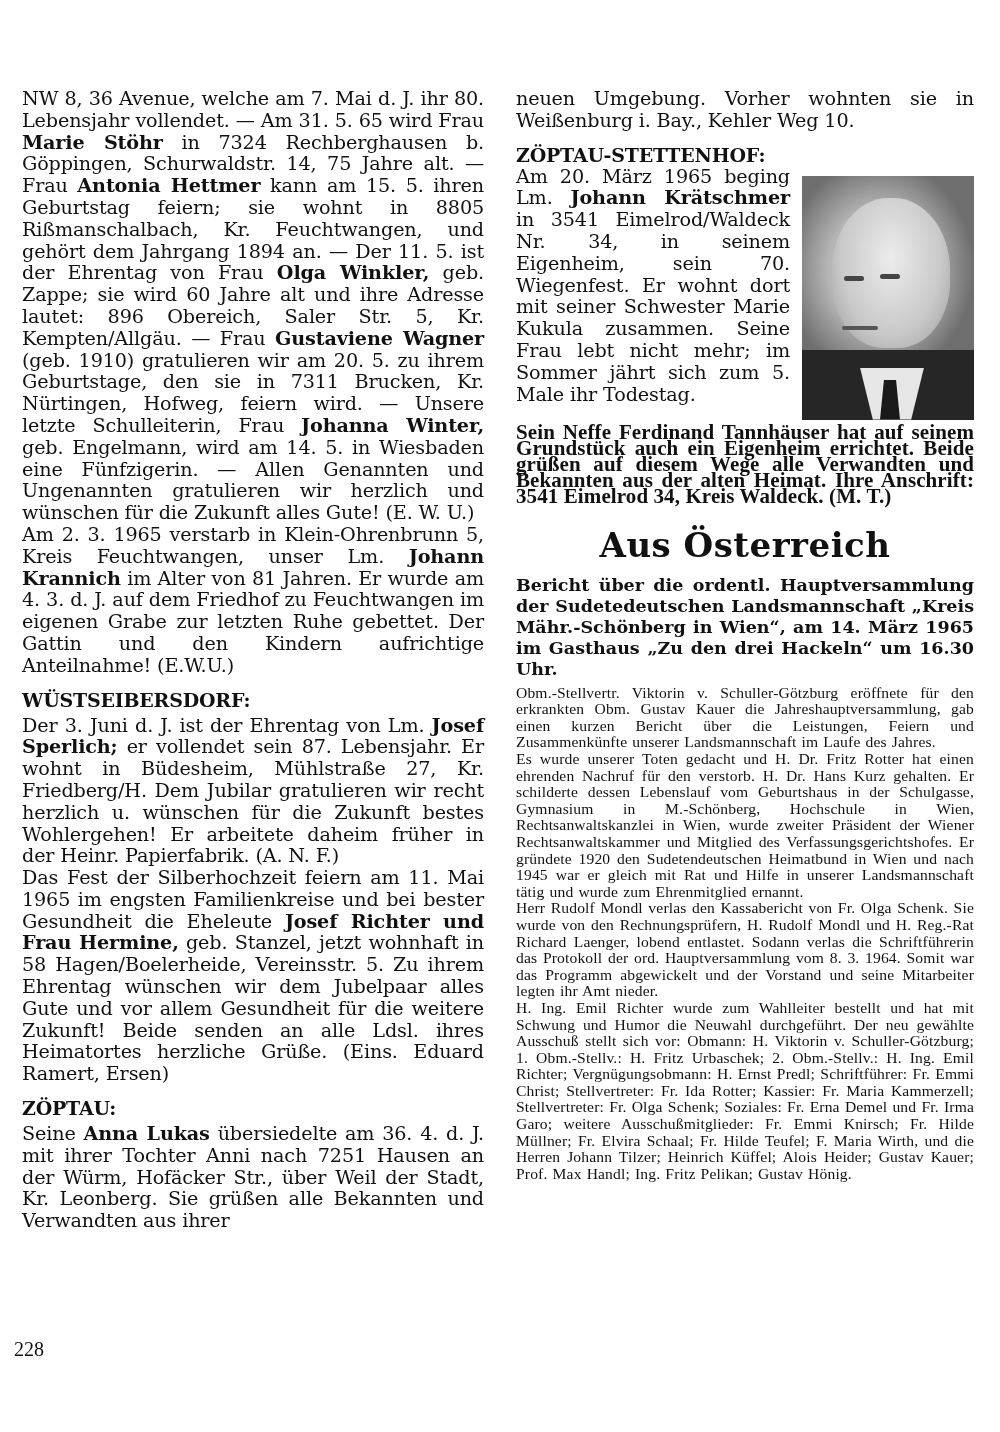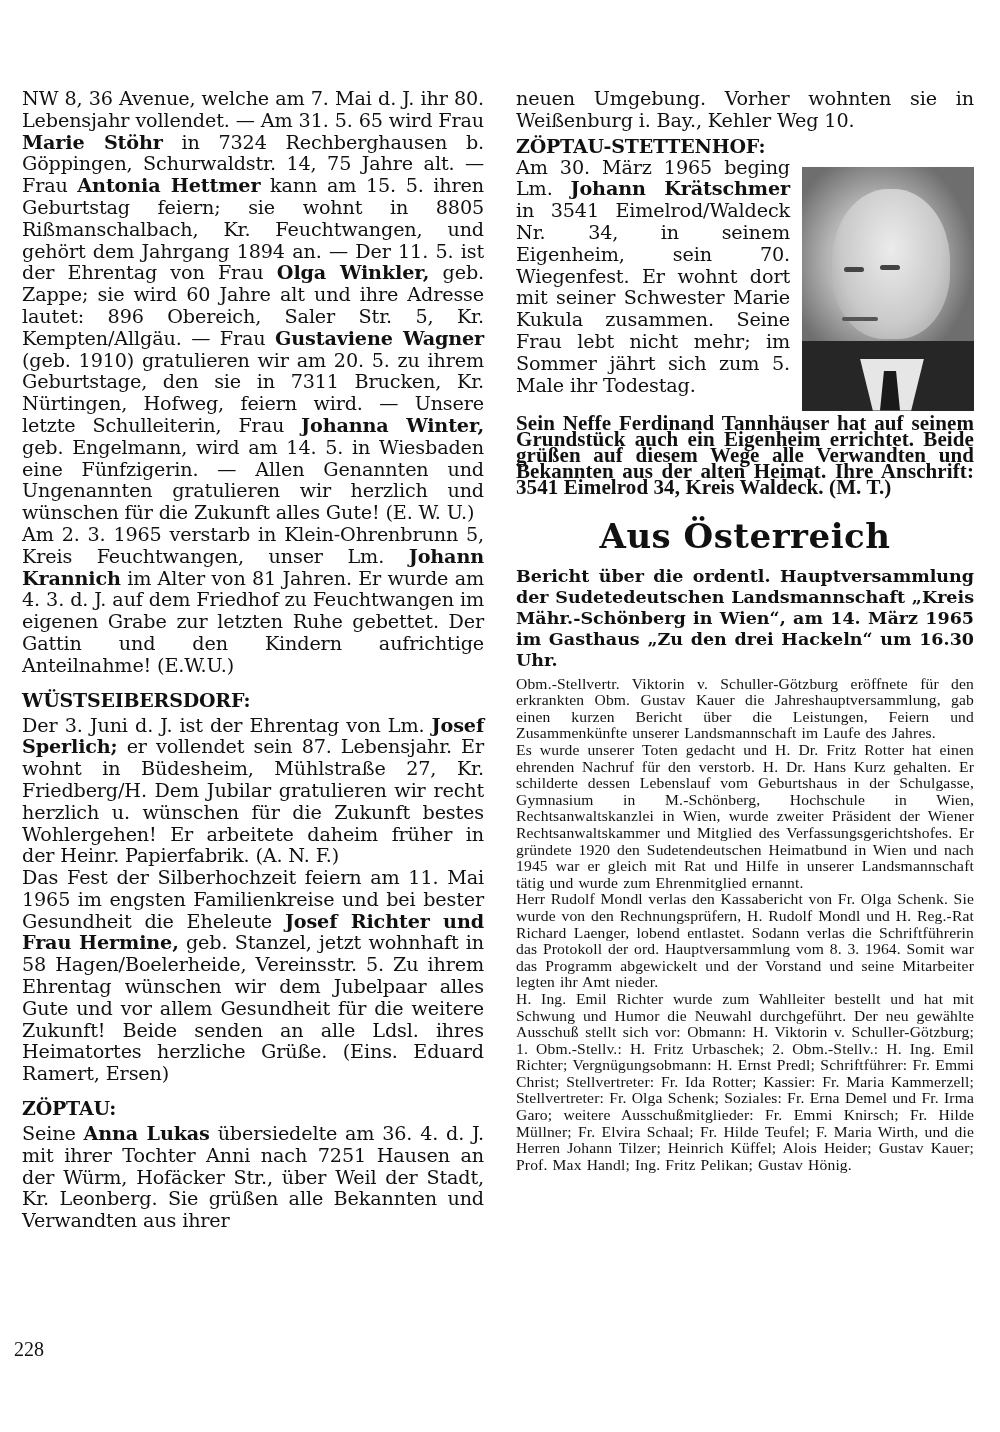--- a/index.html
+++ b/index.html
@@ -50,7 +50,7 @@
 
 <div class="col right">
   <p class="p">neuen Umgebung. Vorher wohnten sie in Weißenburg i. Bay., Kehler Weg 10.</p>
-  <div class="head" style="margin-top:3px;margin-bottom:0;">ZÖPTAU-STETTENHOF:</div>
+  <div class="head" style="margin-top:12px;margin-bottom:0;">ZÖPTAU-STETTENHOF:</div>
   <div class="wrapbox">
     <div class="photo" title="Porträt Johann Krätschmer">
       <div class="bg"></div>

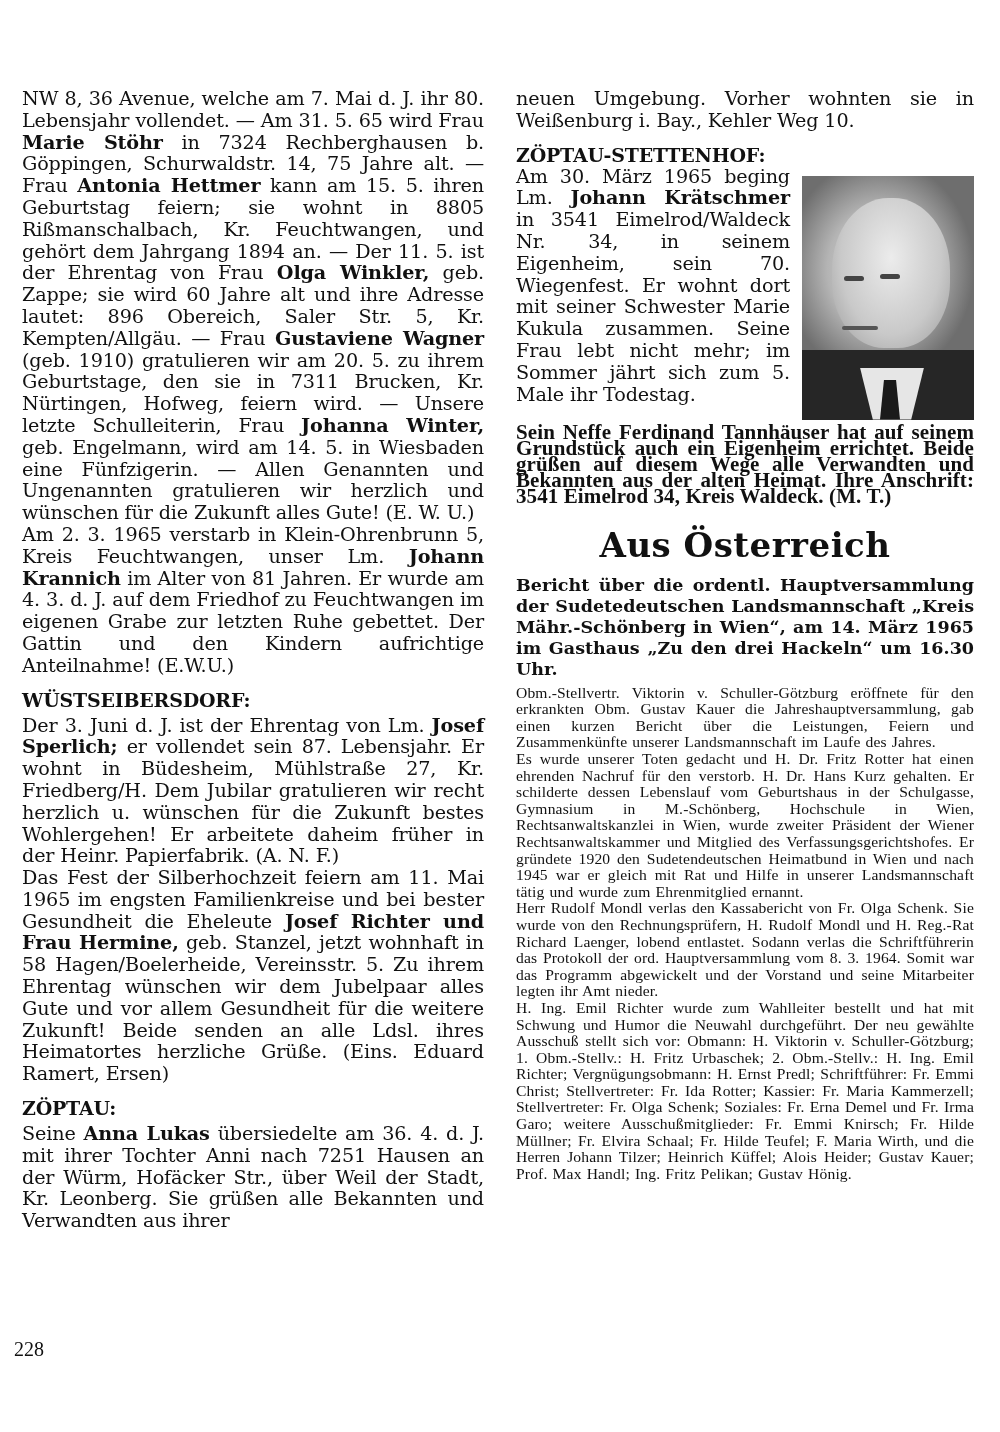--- a/index.html
+++ b/index.html
@@ -63,7 +63,7 @@
       <div class="tie"></div>
     </div>
     <p class="p">
-      <span>Am 30. März 1965 beging Lm. </span><b>Johann Krätschmer</b><span> in 3541 Eimelrod/Waldeck Nr. 34, in seinem Eigenheim, sein 70. Wiegenfest. Er wohnt dort mit seiner Schwester Marie Kukula zusammen. Seine Frau lebt nicht mehr; im Sommer jährt sich zum 5. Male ihr Todestag.</span>
+      <span>Am 20. März 1965 beging Lm. </span><b>Johann Krätschmer</b><span> in 3541 Eimelrod/Waldeck Nr. 34, in seinem Eigenheim, sein 70. Wiegenfest. Er wohnt dort mit seiner Schwester Marie Kukula zusammen. Seine Frau lebt nicht mehr; im Sommer jährt sich zum 5. Male ihr Todestag.</span>
     </p>
   </div>
   <p class="small" style="clear:both;">Sein Neffe Ferdinand Tannhäuser hat auf seinem Grundstück auch ein Eigenheim errichtet. Beide grüßen auf diesem Wege alle Verwandten und Bekannten aus der alten Heimat. Ihre Anschrift: 3541 Eimelrod 34, Kreis Waldeck. (M. T.)</p>

